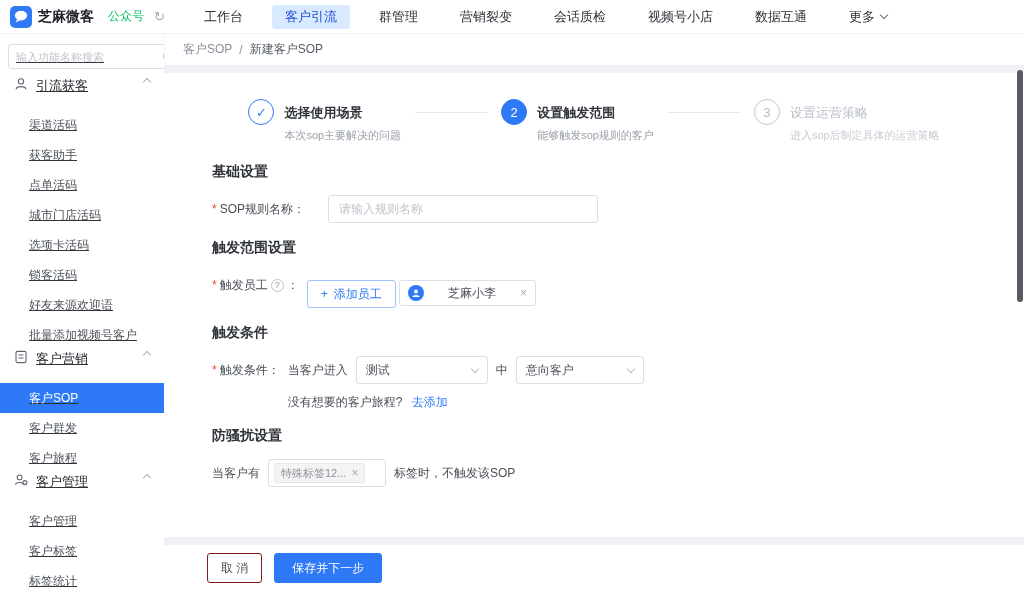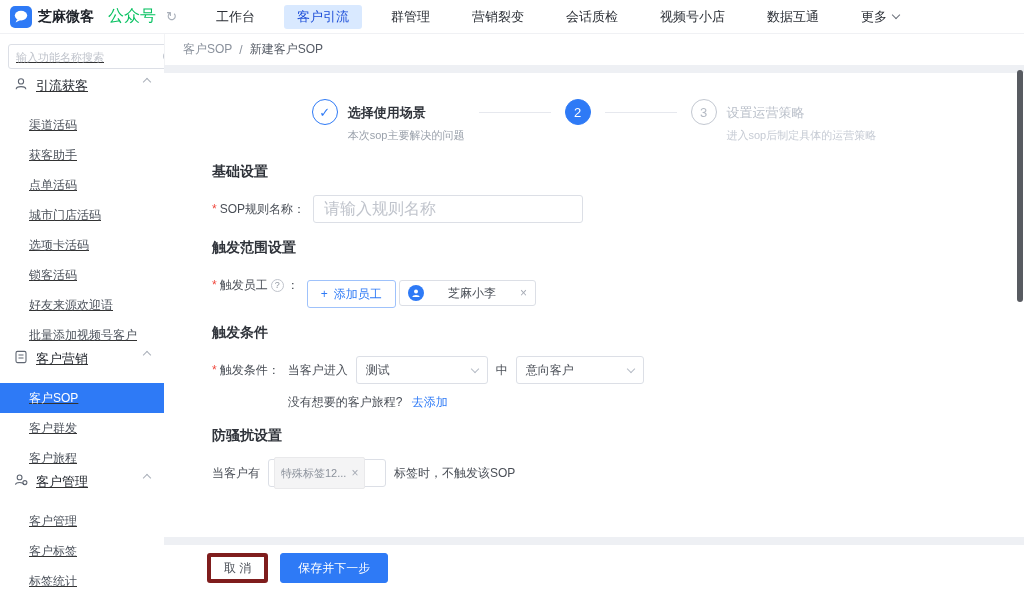--- a/index.html
+++ b/index.html
@@ -14,7 +14,7 @@
             display:flex; align-items:center; padding:0 10px; }
   .logo { display:flex; align-items:center; gap:6px; cursor:pointer; }
   .brand { font-size:14px; font-weight:700; color:#20242b; }
-  .oa-link { color:#07c160; font-size:16px; margin-left:14px; cursor:pointer; }
+  .oa-link { color:#07c160; font-size:12px; margin-left:14px; cursor:pointer; }
   .refresh { color:#aab0ba; font-size:13px; margin-left:10px; cursor:pointer; }
   .topnav { display:flex; align-items:center; margin-left:26px; gap:16px; }
   .nav-item { font-size:13px; color:#2b2f36; padding:3px 13px; border-radius:3px;

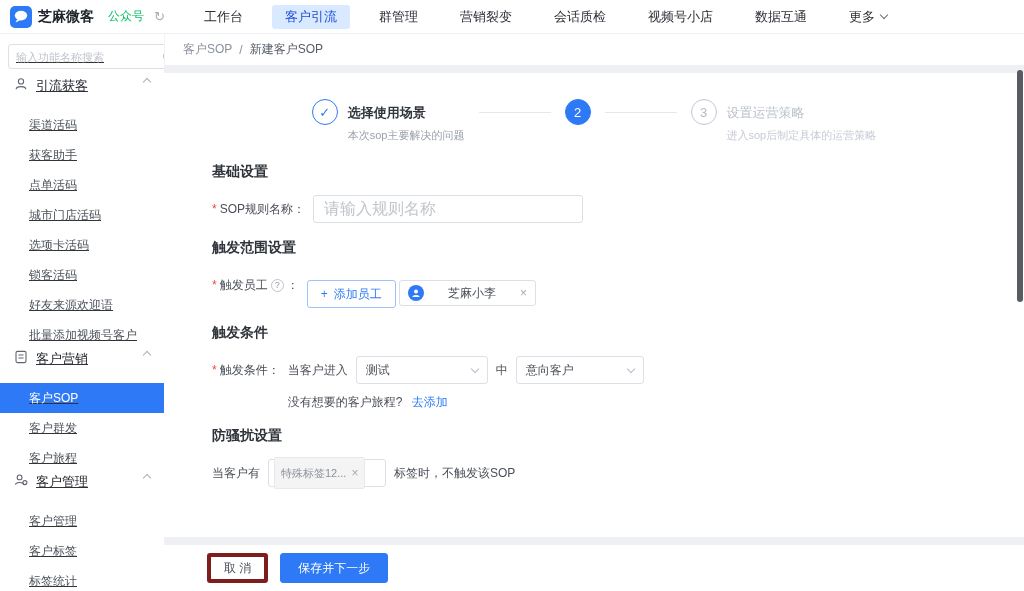--- a/index.html
+++ b/index.html
@@ -223,6 +223,10 @@
         <div class="step-line"></div>
         <div class="step active">
           <div class="step-circle">2</div>
+          <div class="step-text">
+            <div class="step-title">设置触发范围</div>
+            <div class="step-desc">能够触发sop规则的客户</div>
+          </div>
         </div>
         <div class="step-line"></div>
         <div class="step pending">

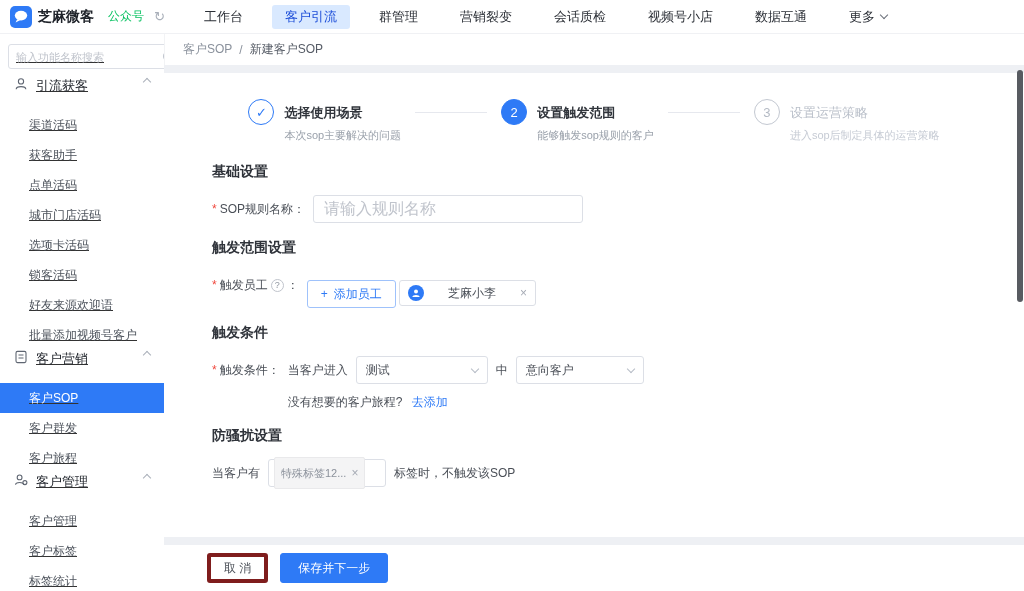--- a/index.html
+++ b/index.html
@@ -76,8 +76,8 @@
                font-size:9px; display:inline-flex; align-items:center; justify-content:center;
                margin:0 3px; cursor:pointer; }
   .text-input { width:270px; height:28px; border:1px solid #dcdfe6; border-radius:3px;
-                padding:0 10px; font-size:16px; color:#333; outline:none; background:#fff;
-                font-family:inherit; }
+                padding:0 10px; font-size:12px; color:#333; outline:none; background:#fff;
+                font-family:inherit;margin-left:15px; }
   .text-input::placeholder { color:#c0c4cc; }
 
   .add-staff-btn { height:28px; border:1px solid #9fc2fb; color:#2e7af6; background:#fff;

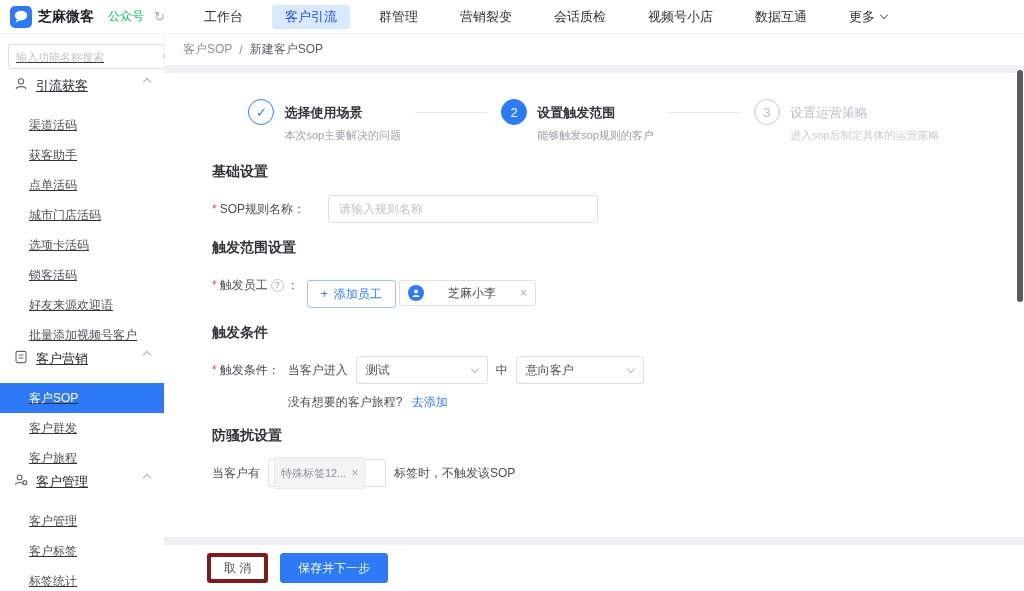--- a/index.html
+++ b/index.html
@@ -103,7 +103,7 @@
 
   .tag-input { min-width:118px; height:28px; border:1px solid #dcdfe6; border-radius:3px;
                display:inline-flex; align-items:center; padding:0 5px; margin:0 8px; background:#fff; }
-  .mini-tag { background:#f4f4f5; border:1px solid #e9e9eb; border-radius:2px; height:32px;
+  .mini-tag { background:#f4f4f5; border:1px solid #e9e9eb; border-radius:2px; height:20px;
               display:inline-flex; align-items:center; gap:5px; padding:0 6px;
               font-size:11px; color:#8b919b; }
 

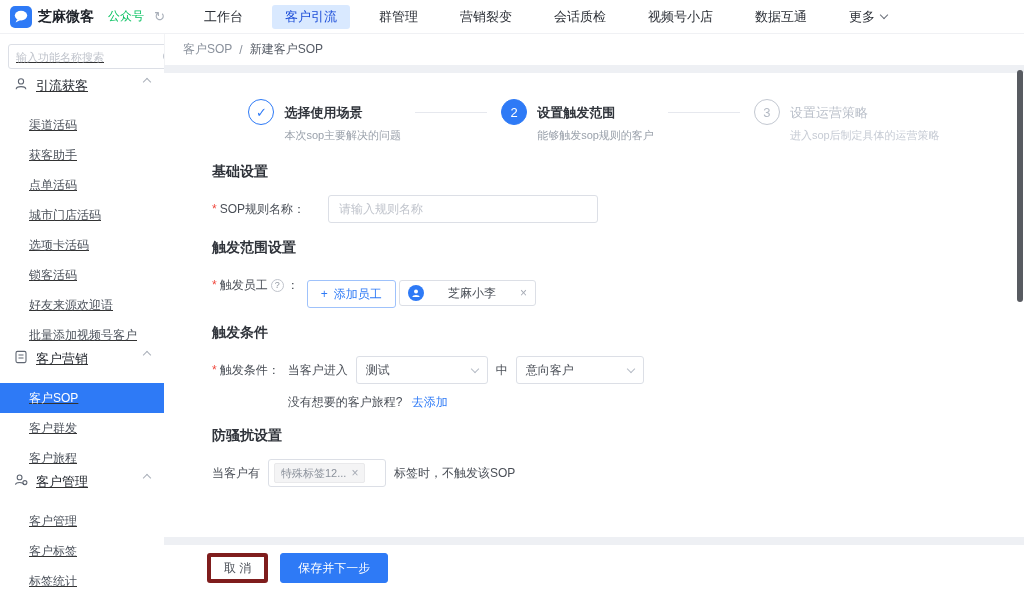--- a/index.html
+++ b/index.html
@@ -109,7 +109,7 @@
 
   .btn { height:30px; border-radius:3px; font-size:12px; display:inline-flex;
          align-items:center; justify-content:center; cursor:pointer; font-family:inherit; }
-  .btn-cancel { background:#fff; border:4px solid #7f1d1d; color:#4a4f57; padding:0 13px; }
+  .btn-cancel { background:#fff; border:1px solid #7f1d1d; color:#4a4f57; padding:0 13px; }
   .btn-primary { background:#2e7af6; border:1px solid #2e7af6; color:#fff; padding:0 17px; }
 
   .scrollbar-thumb { position:absolute; right:1px; top:36px; width:6px; height:232px;

